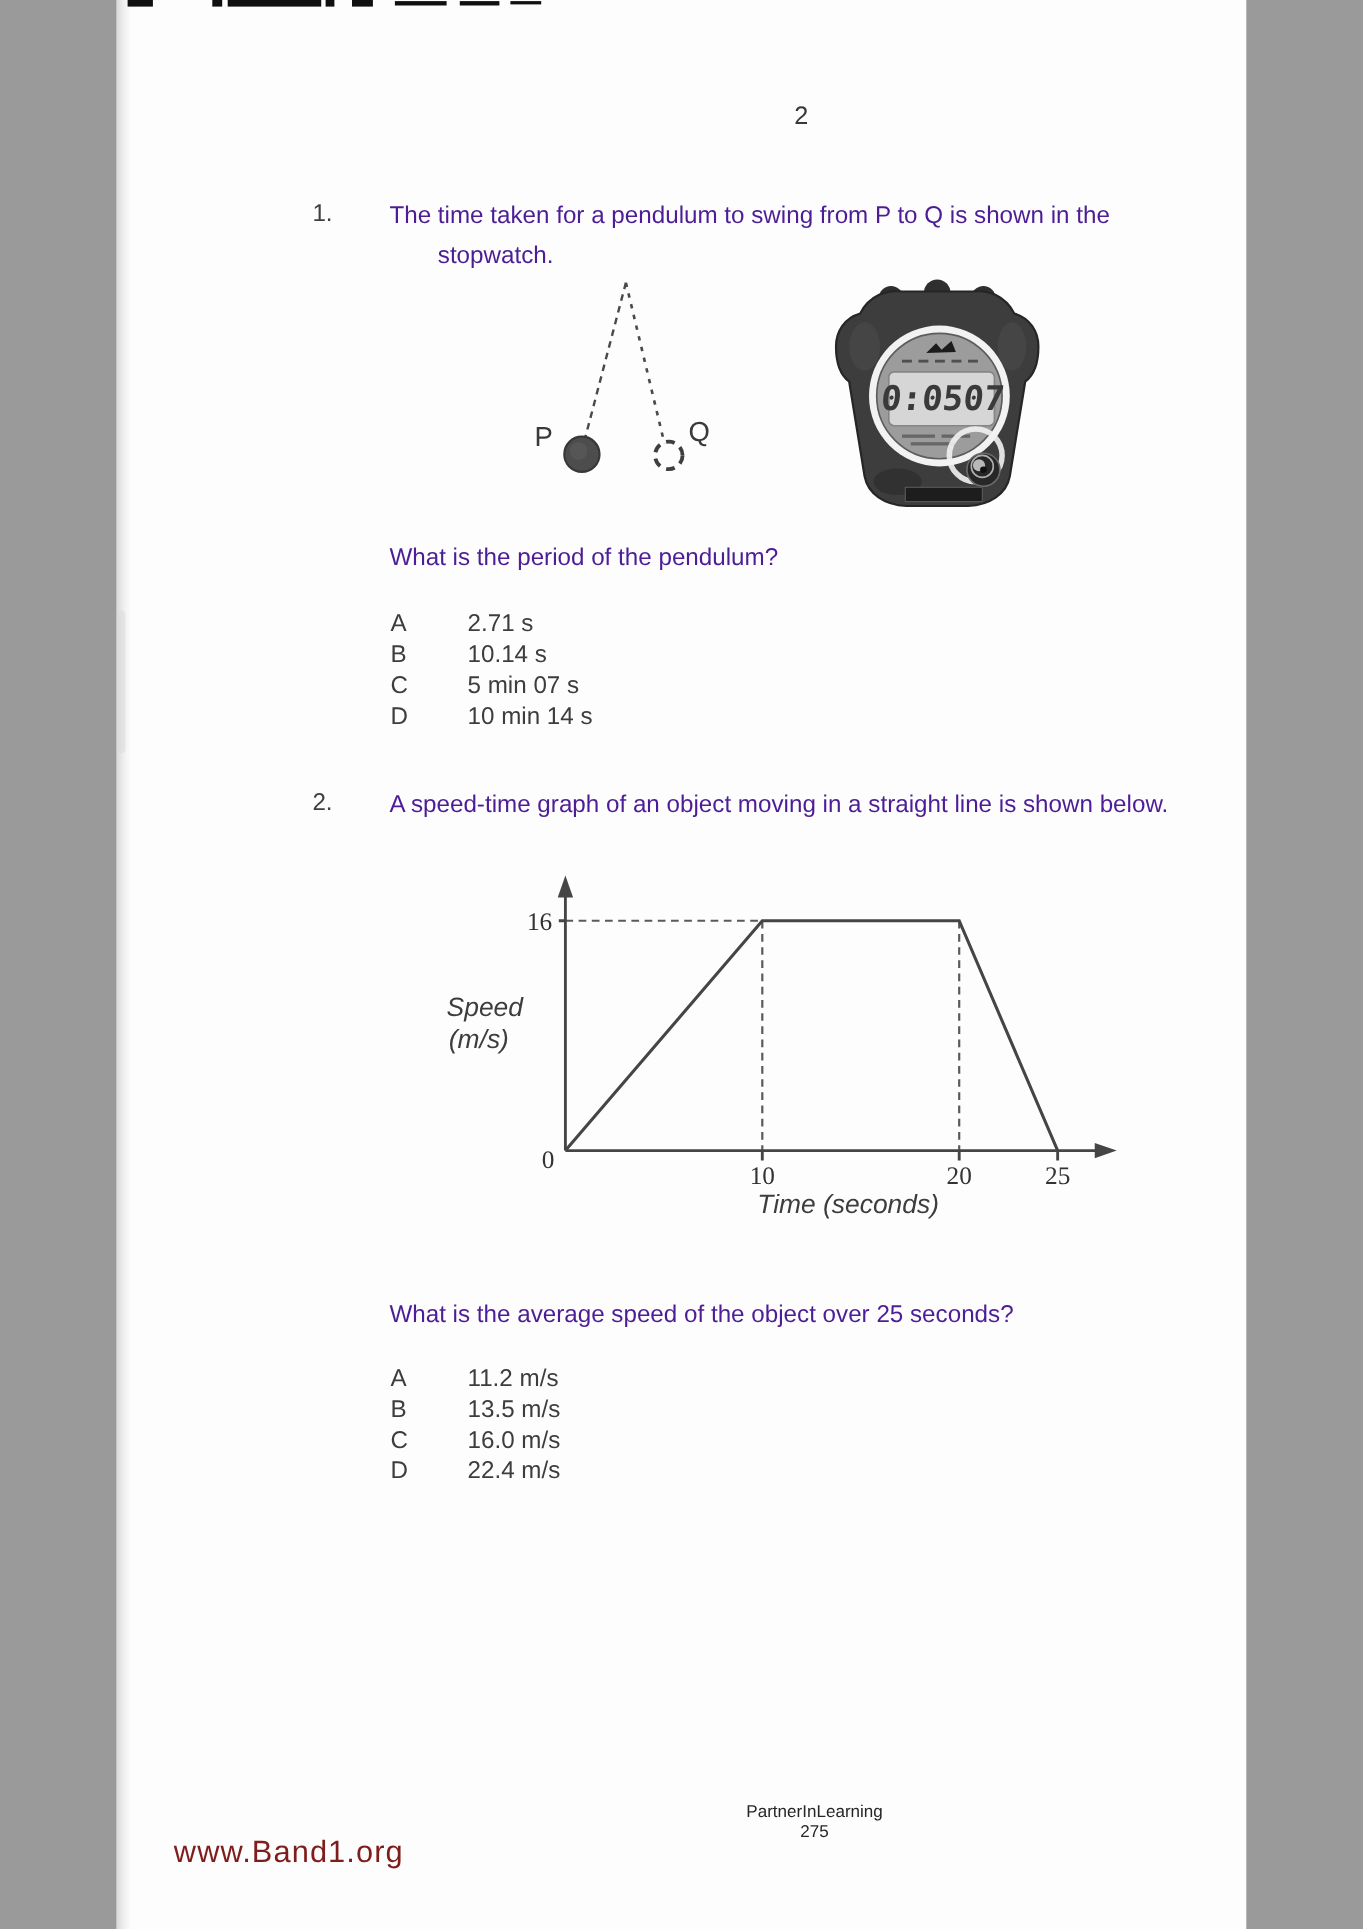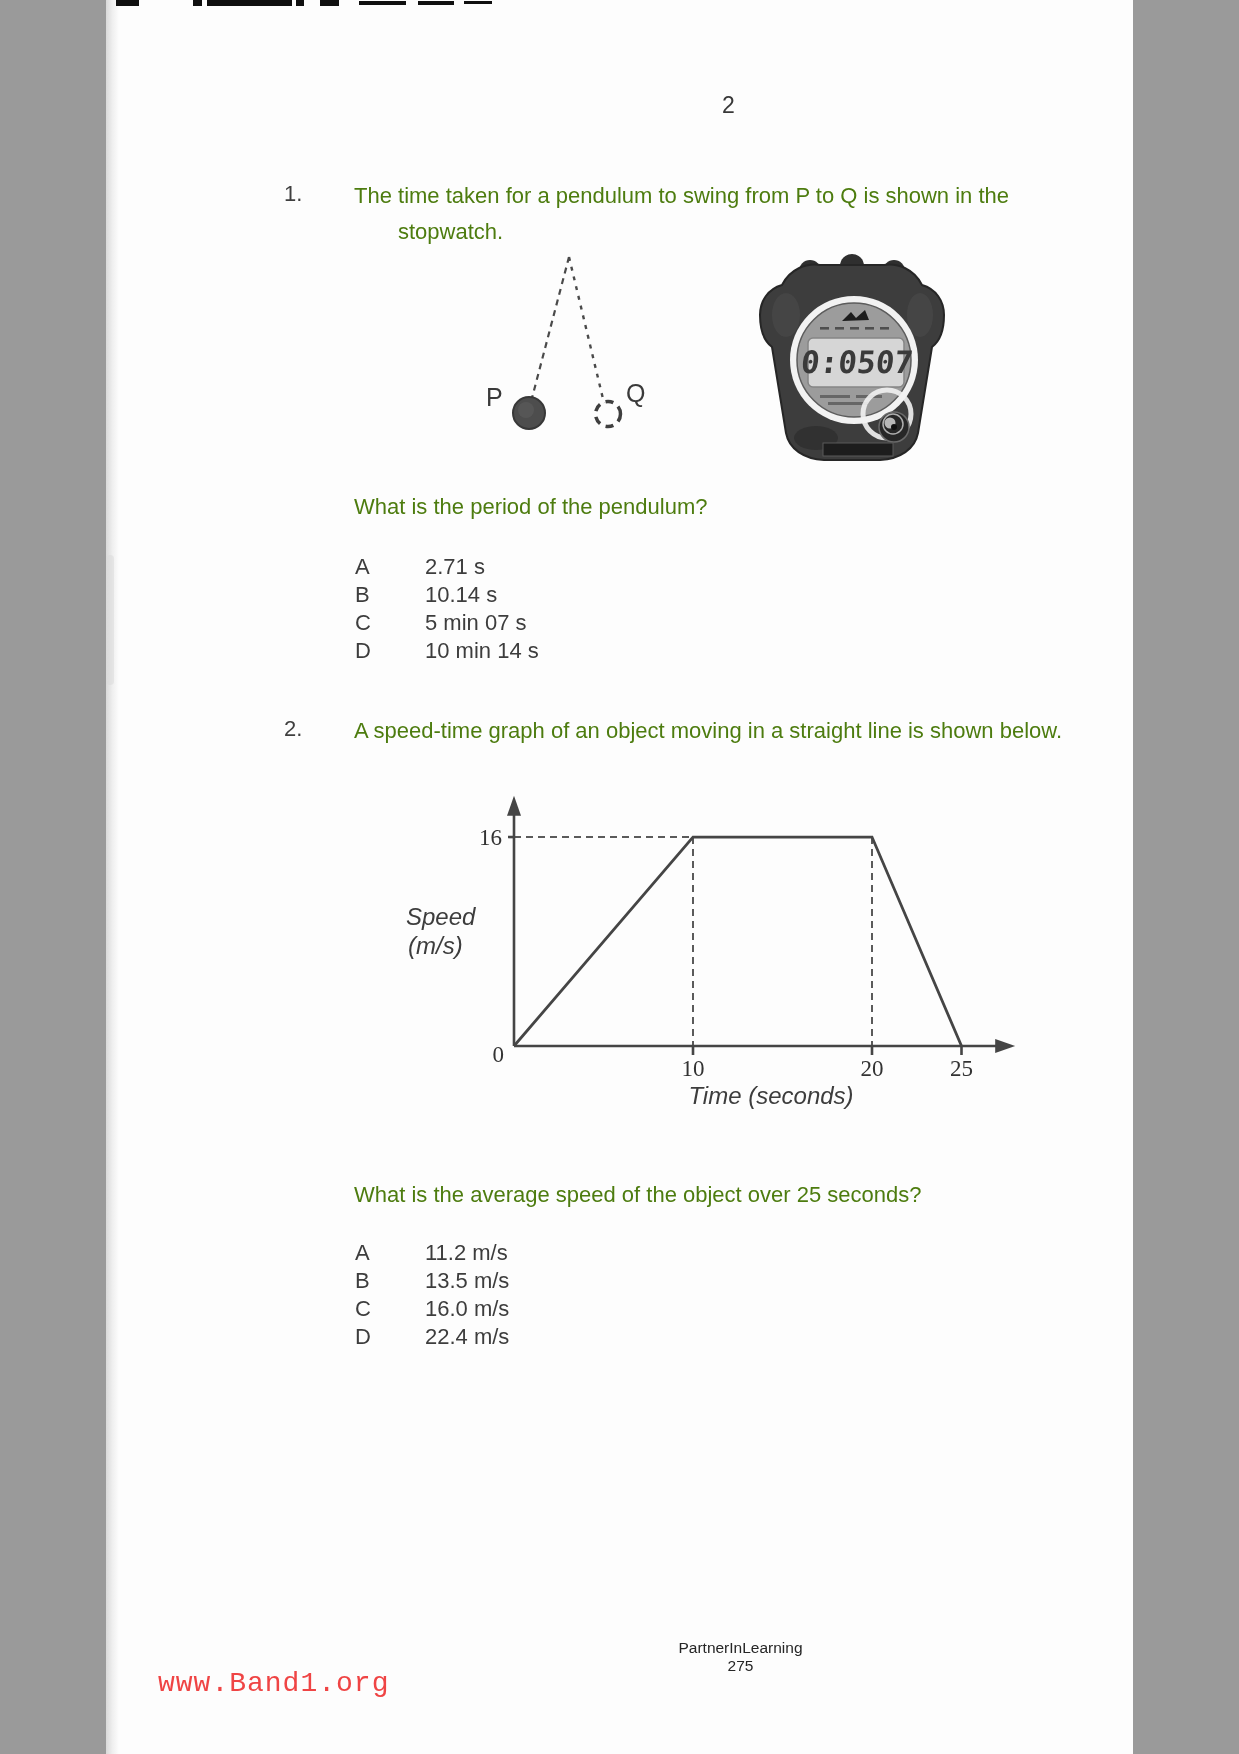--- a/index.html
+++ b/index.html
@@ -9,7 +9,7 @@
     font-family:"Liberation Sans",sans-serif;color:#3d3d3d;
   }
   .abs{position:absolute;}
-  .txt{font-size:22px;line-height:29px;white-space:nowrap;color:#4d7c0f;}
+  .txt{font-size:22px;line-height:29px;white-space:nowrap;color:#4c1d95;}
   .qnum{font-size:22px;color:#3f3f3f;}
   .doc-code{font-size:26px;letter-spacing:1px;color:#474747;}
   .page-num{font-size:23px;color:#383838;}

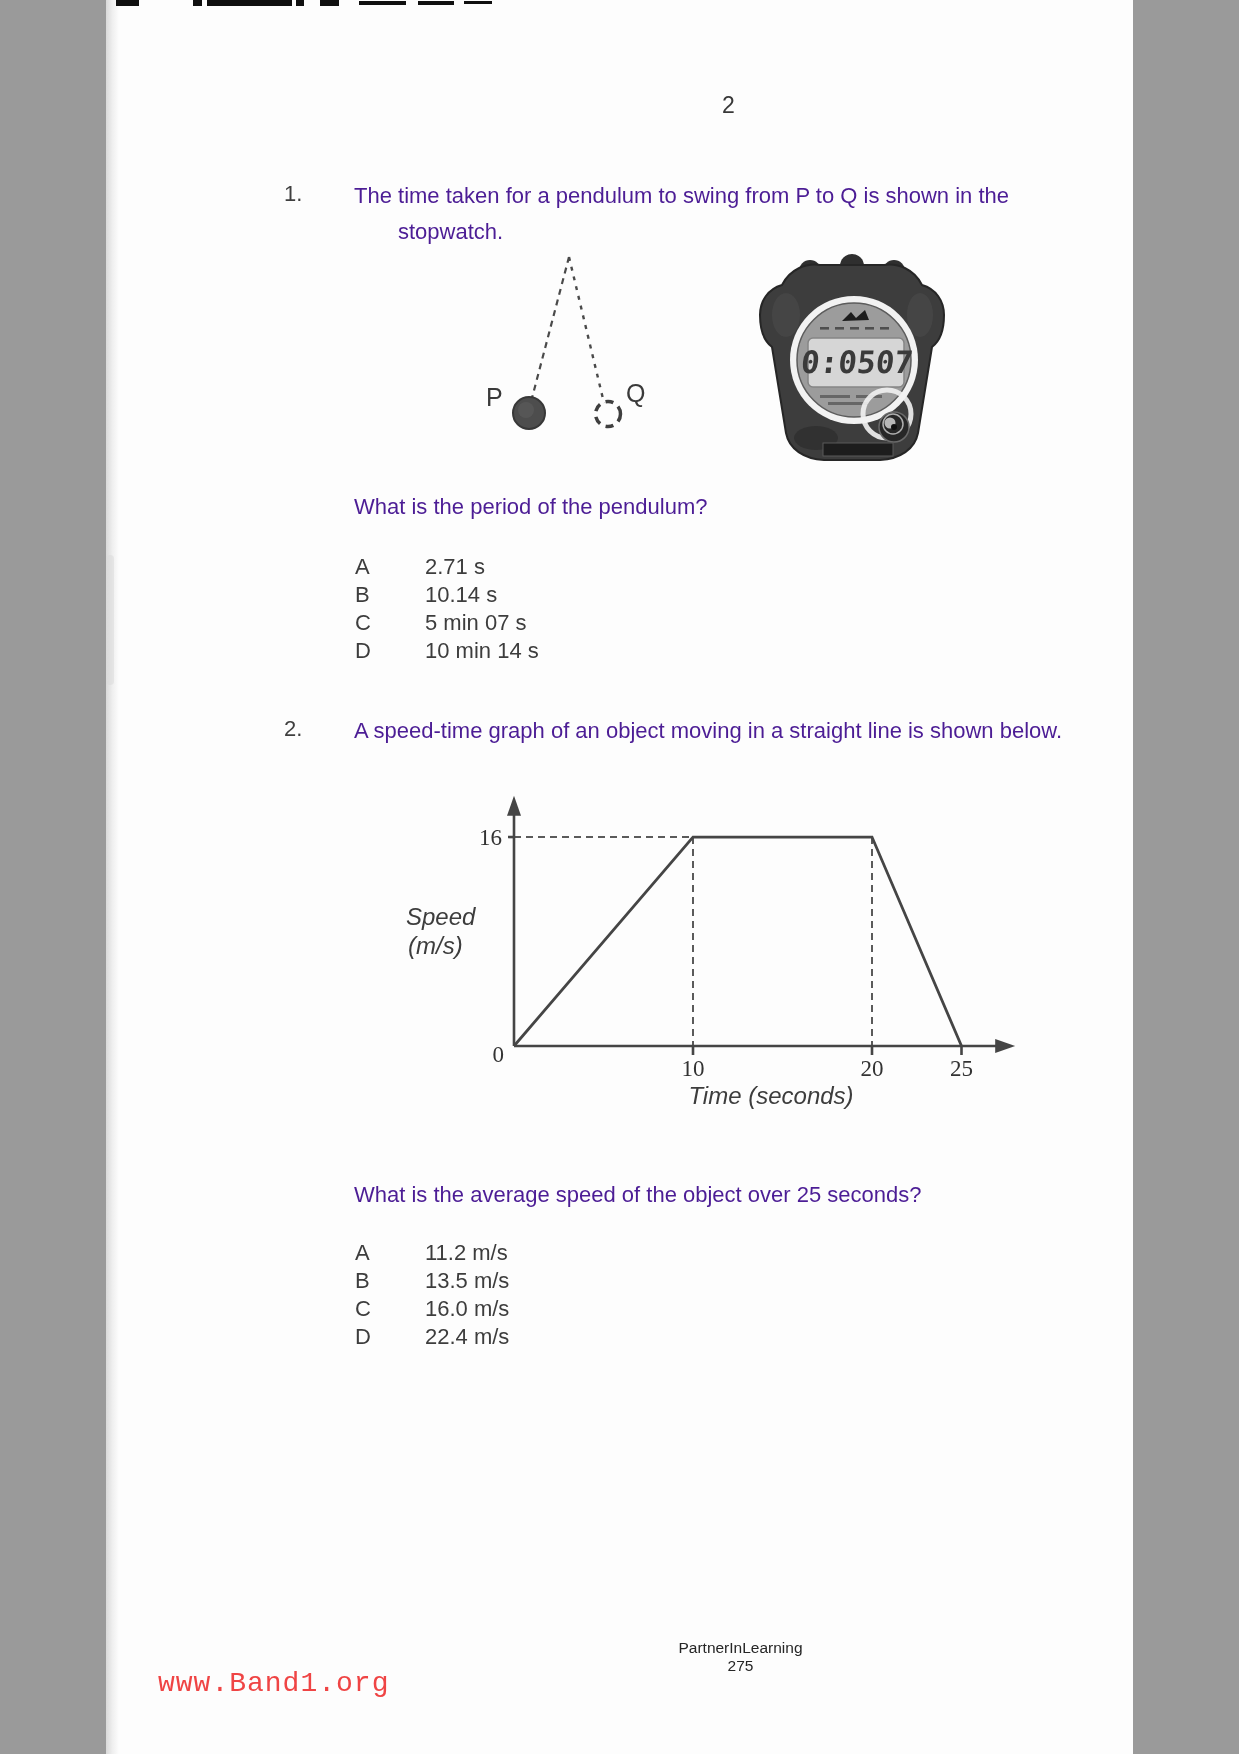--- a/index.html
+++ b/index.html
@@ -18,7 +18,7 @@
   .fig-label{font-size:25px;color:#3a3a3a;}
   .axis-label{font-size:24px;color:#3d3d3d;white-space:nowrap;font-style:italic;}
   .footer-small{left:15px;width:1239px;text-align:center;font-size:15.5px;color:#262626;}
-  .watermark{font-family:Liberation Mono, monospace;font-size:28px;color:#ef4444;letter-spacing:1px;}
+  .watermark{font-family:Liberation Sans, sans-serif;font-size:28px;color:#7f1d1d;letter-spacing:1px;}
   
   .edge-band{left:0;top:0;width:13px;height:1754px;
     background:linear-gradient(to right,#d9d9d9,#efefef 50%,rgba(255,255,255,0));}

